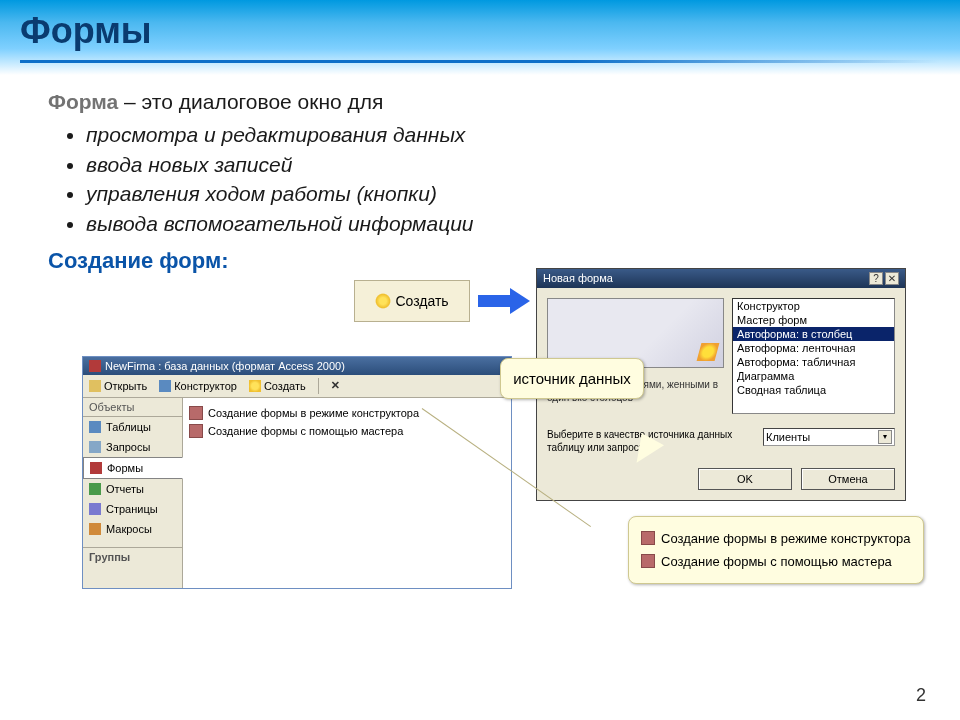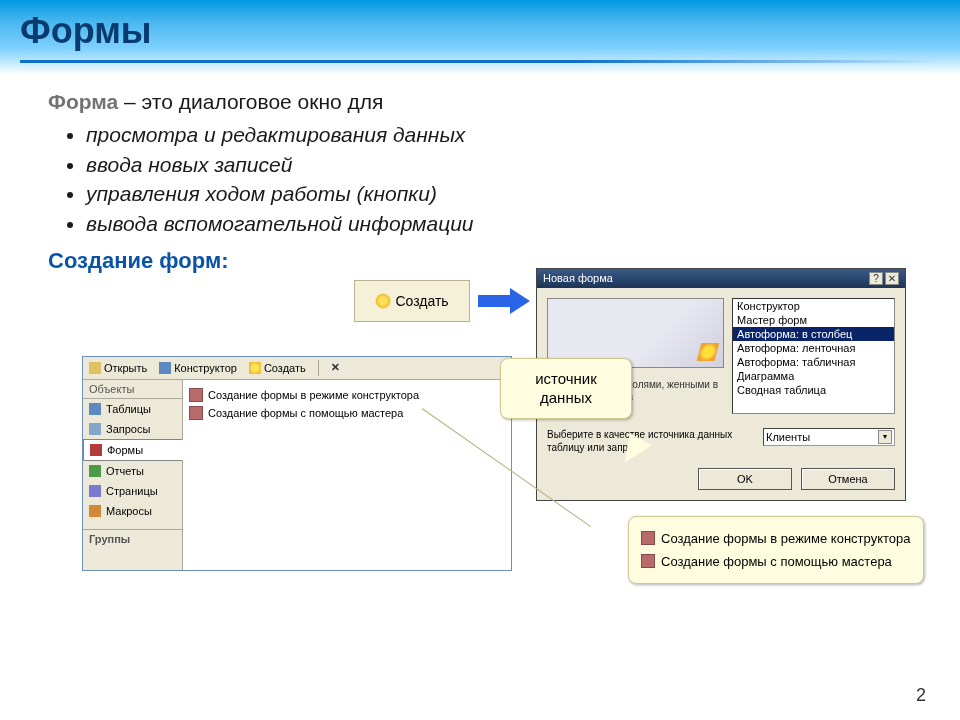--- a/index.html
+++ b/index.html
@@ -125,6 +125,10 @@
   </div>
 
   <div class="db-window">
+    <div class="db-title">
+      <span class="access-icon"></span>
+      <span>NewFirma : база данных (формат Access 2000)</span>
+    </div>
     <div class="db-toolbar">
       <div class="tb-item">
           <span class="tb-icon open"></span>

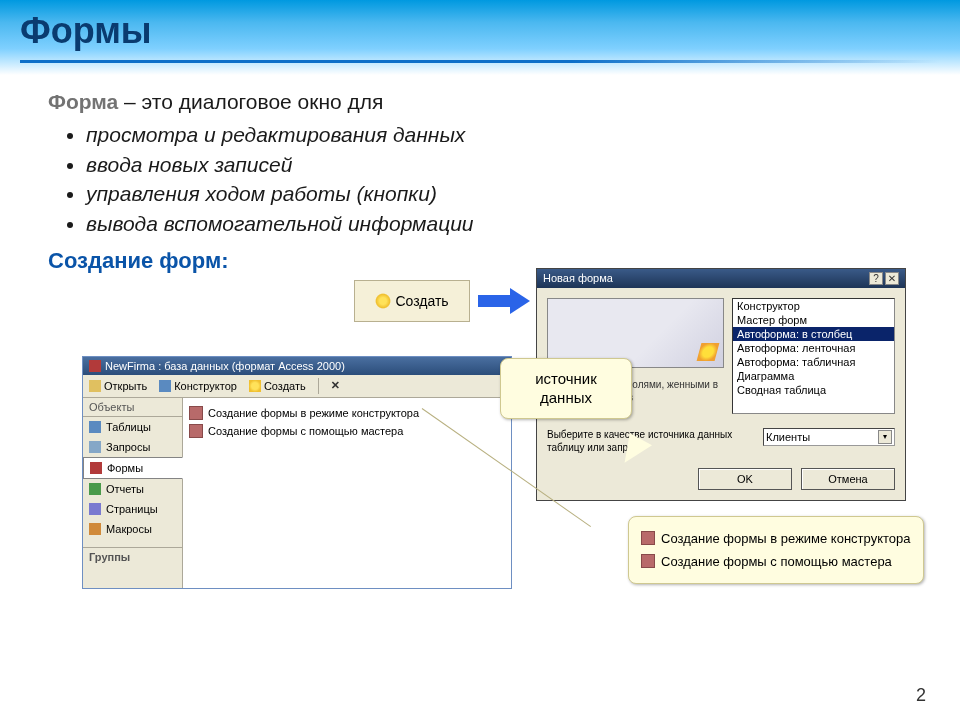--- a/index.html
+++ b/index.html
@@ -78,7 +78,7 @@
   .win-btn { display: inline-block; width: 94px; height: 22px; background: #ece9d8; border: 1px solid #555; font-size: 11px; line-height: 20px; text-align: center; margin-left: 6px; box-shadow: inset 1px 1px 0 #fff; }
   
   
-  .callout-src { position: absolute; left: 500px; top: 78px; width: 132px; background: #fffde0; border: 1px solid #cfc890; border-radius: 8px; padding: 10px; font-size: 15px; text-align: center; box-shadow: 1px 1px 3px rgba(0,0,0,.3); line-height: 1.3; }
+  .callout-src { position: absolute; left: 500px; top: 78px; width: 144px; background: #fffde0; border: 1px solid #cfc890; border-radius: 8px; padding: 10px; font-size: 15px; text-align: center; box-shadow: 1px 1px 3px rgba(0,0,0,.3); line-height: 1.3; }
   .callout-src::after { content:''; position:absolute; right:-20px; top:76px; width:0; height:0; border-left:24px solid #fffde0; border-top:8px solid transparent; border-bottom:22px solid transparent; transform: rotate(10deg); }
   
   

